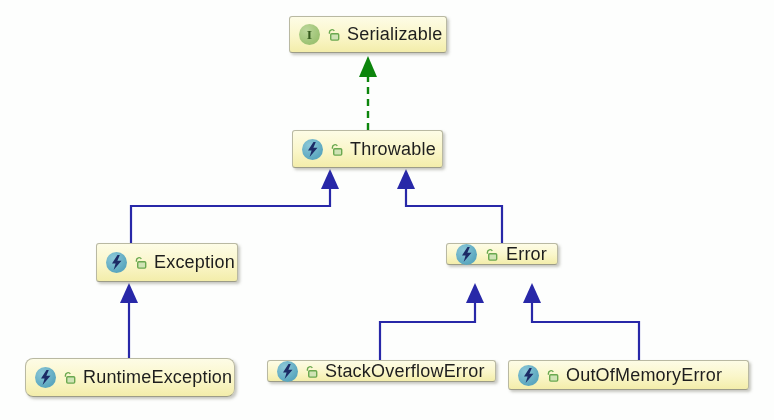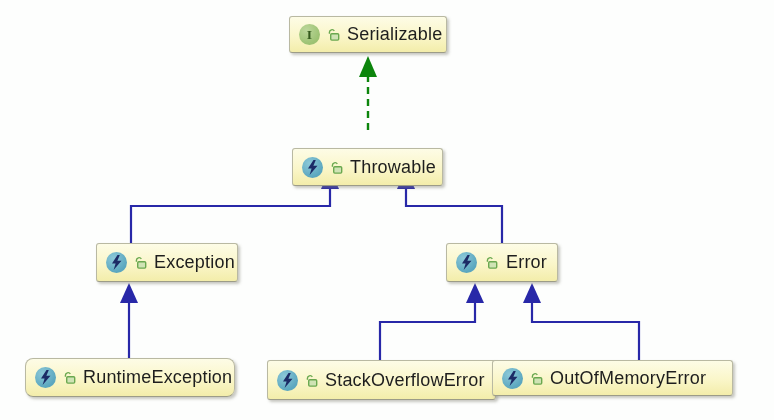--- a/index.html
+++ b/index.html
@@ -106,7 +106,7 @@
     <span class="label">Serializable</span>
   </div>
 
-  <div class="node" style="left:292px; top:130px; width:151px; height:38px;margin-top:18px;">
+  <div class="node" style="left:292px; top:130px; width:151px; height:38px;">
     <span class="icon-circle icon-class">
       <svg width="21" height="21" viewBox="0 0 21 21">
           <path d="M11.5 3 L6 11.5 H9.6 L7.6 18 L15.5 8.7 H11.4 L13.8 3 Z" fill="#1c2b66"></path>

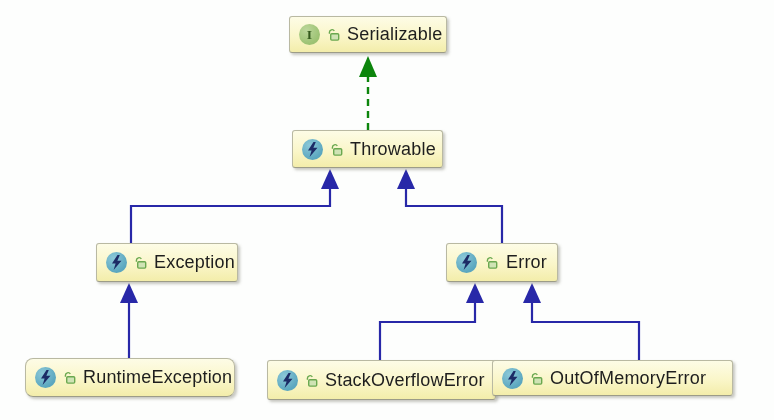--- a/index.html
+++ b/index.html
@@ -132,7 +132,7 @@
     <span class="label">Exception</span>
   </div>
 
-  <div class="node" style="left:446px; top:243px; width:112px; height:39px;gap:8px;">
+  <div class="node" style="left:446px; top:243px; width:112px; height:22px;gap:8px;">
     <span class="icon-circle icon-class">
       <svg width="21" height="21" viewBox="0 0 21 21">
           <path d="M11.5 3 L6 11.5 H9.6 L7.6 18 L15.5 8.7 H11.4 L13.8 3 Z" fill="#1c2b66"></path>

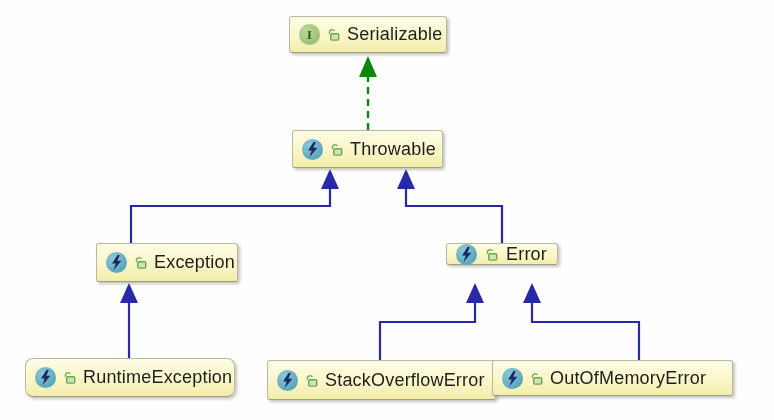--- a/index.html
+++ b/index.html
@@ -158,7 +158,7 @@
     <span class="label">RuntimeException</span>
   </div>
 
-  <div class="node" style="left:267px; top:360px; width:229px; height:40px;">
+  <div class="node" style="left:267px; top:360px; width:229px; height:22px;">
     <span class="icon-circle icon-class">
       <svg width="21" height="21" viewBox="0 0 21 21">
           <path d="M11.5 3 L6 11.5 H9.6 L7.6 18 L15.5 8.7 H11.4 L13.8 3 Z" fill="#1c2b66"></path>

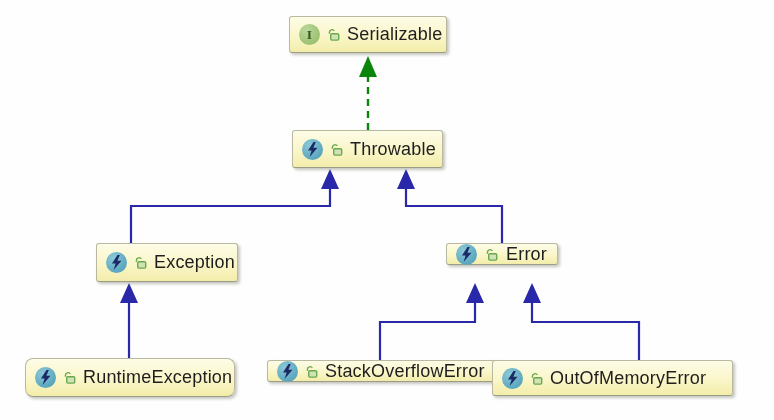--- a/index.html
+++ b/index.html
@@ -171,7 +171,7 @@
     <span class="label">StackOverflowError</span>
   </div>
 
-  <div class="node" style="left:492px; top:360px; width:241px; height:36px;">
+  <div class="node" style="left:508px; top:360px; width:241px; height:30px;">
     <span class="icon-circle icon-class">
       <svg width="21" height="21" viewBox="0 0 21 21">
           <path d="M11.5 3 L6 11.5 H9.6 L7.6 18 L15.5 8.7 H11.4 L13.8 3 Z" fill="#1c2b66"></path>

